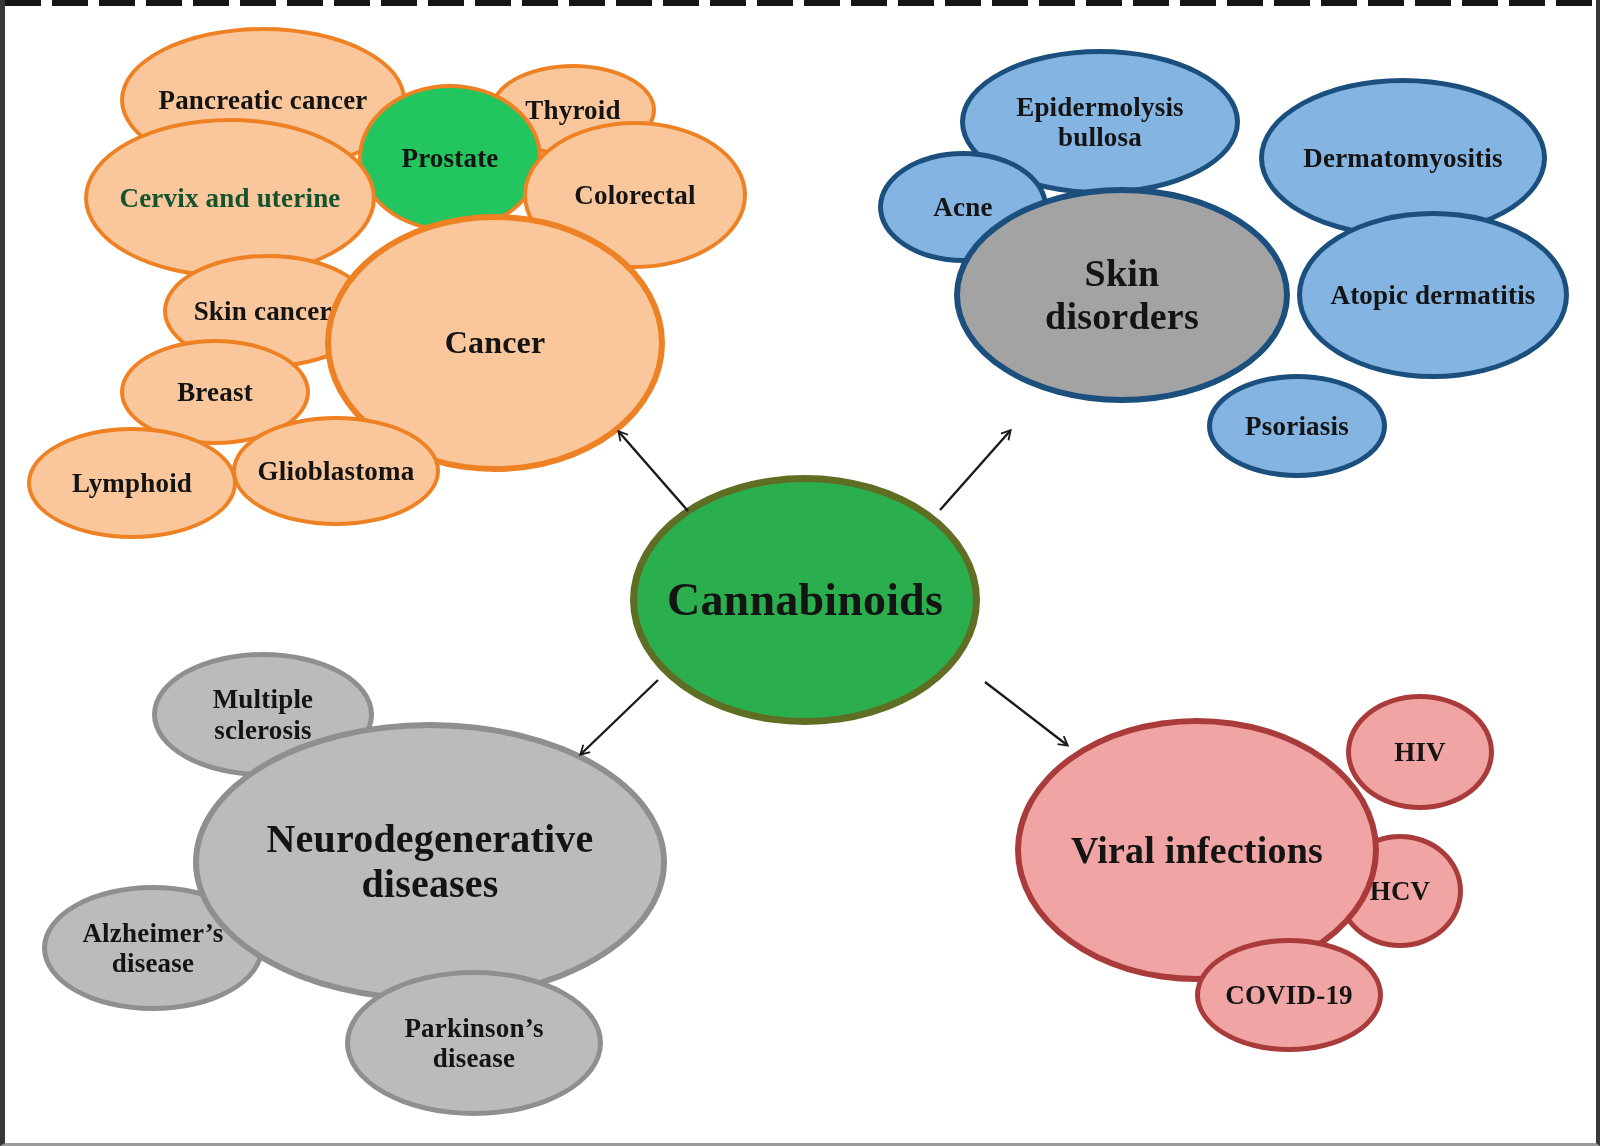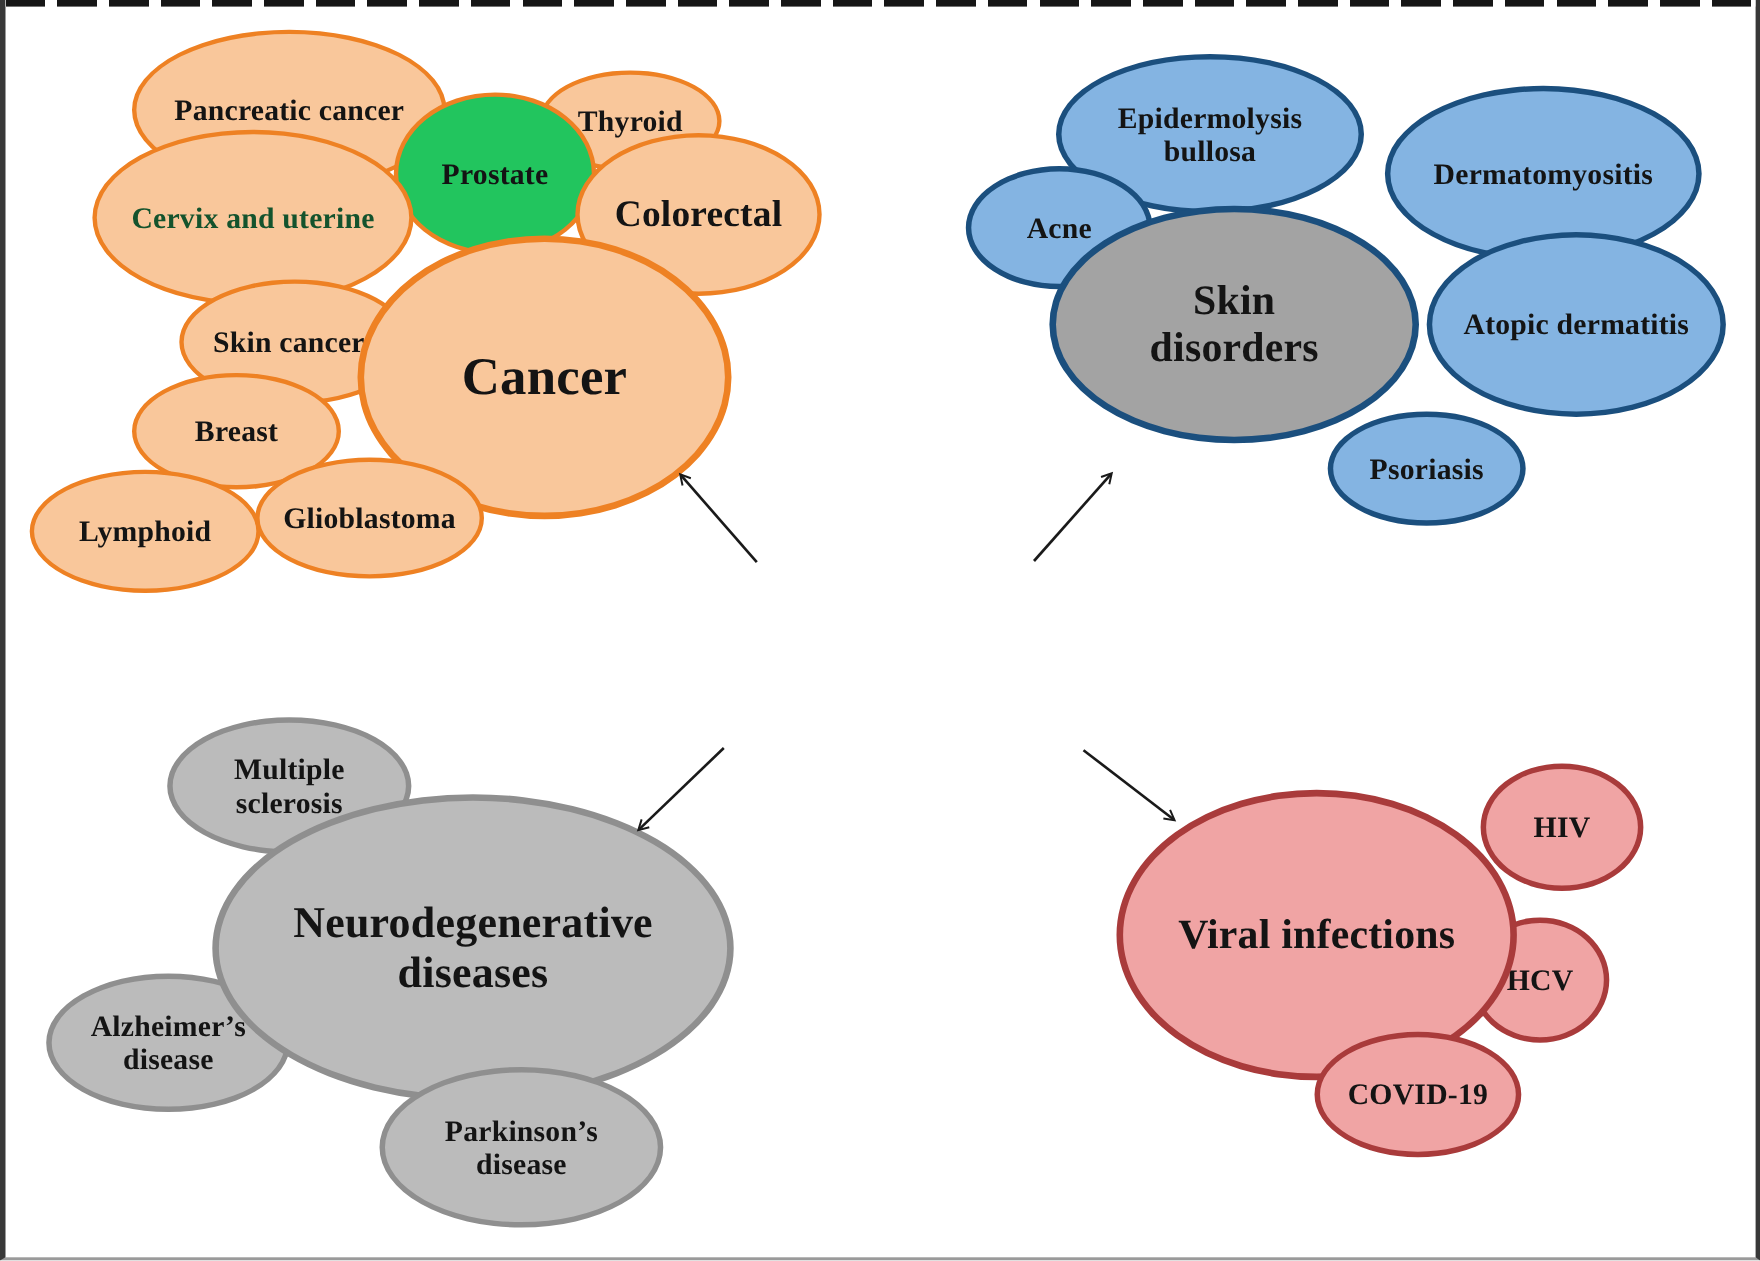--- a/index.html
+++ b/index.html
@@ -49,7 +49,7 @@
     <div class="node cl-cancer" style="left: 485px; top: 64px; width: 166px; height: 92px; font-size: 27px; background: rgb(249, 199, 155); border-color: rgb(238, 129, 35); color: rgb(20, 20, 20);">Thyroid</div>
     <div class="node cl-cancer" style="left: 353px; top: 84px; width: 184px; height: 148px; font-size: 27px; background: #22c55e; border-color: rgb(238, 129, 35); color: rgb(20, 20, 20);">Prostate</div>
     <div class="node cl-cancer" style="left: 79px; top: 118px; width: 292px; height: 160px; font-size: 27px; background: rgb(249, 199, 155); border-color: rgb(238, 129, 35); color: #14532d;">Cervix and uterine</div>
-    <div class="node cl-cancer" style="left: 518px; top: 121px; width: 224px; height: 148px; font-size: 34px; background: rgb(249, 199, 155); border-color: rgb(238, 129, 35); color: rgb(20, 20, 20);">Colorectal</div>
+    <div class="node cl-cancer" style="left: 518px; top: 121px; width: 224px; height: 148px; font-size: 27px; background: rgb(249, 199, 155); border-color: rgb(238, 129, 35); color: rgb(20, 20, 20);">Colorectal</div>
     <div class="node cl-cancer" style="left: 158px; top: 254px; width: 210px; height: 114px; font-size: 27px; background: rgb(249, 199, 155); border-color: rgb(238, 129, 35); color: rgb(20, 20, 20);">Skin cancers</div>
     <div class="node cl-cancer" style="left: 115px; top: 339px; width: 190px; height: 106px; font-size: 27px; background: rgb(249, 199, 155); border-color: rgb(238, 129, 35); color: rgb(20, 20, 20);">Breast</div>
     <div class="node cl-cancer main" style="left: 320px; top: 214px; width: 340px; height: 258px; font-size: 48px; background: rgb(249, 199, 155); border-color: rgb(238, 129, 35); color: rgb(20, 20, 20);">Cancer</div>

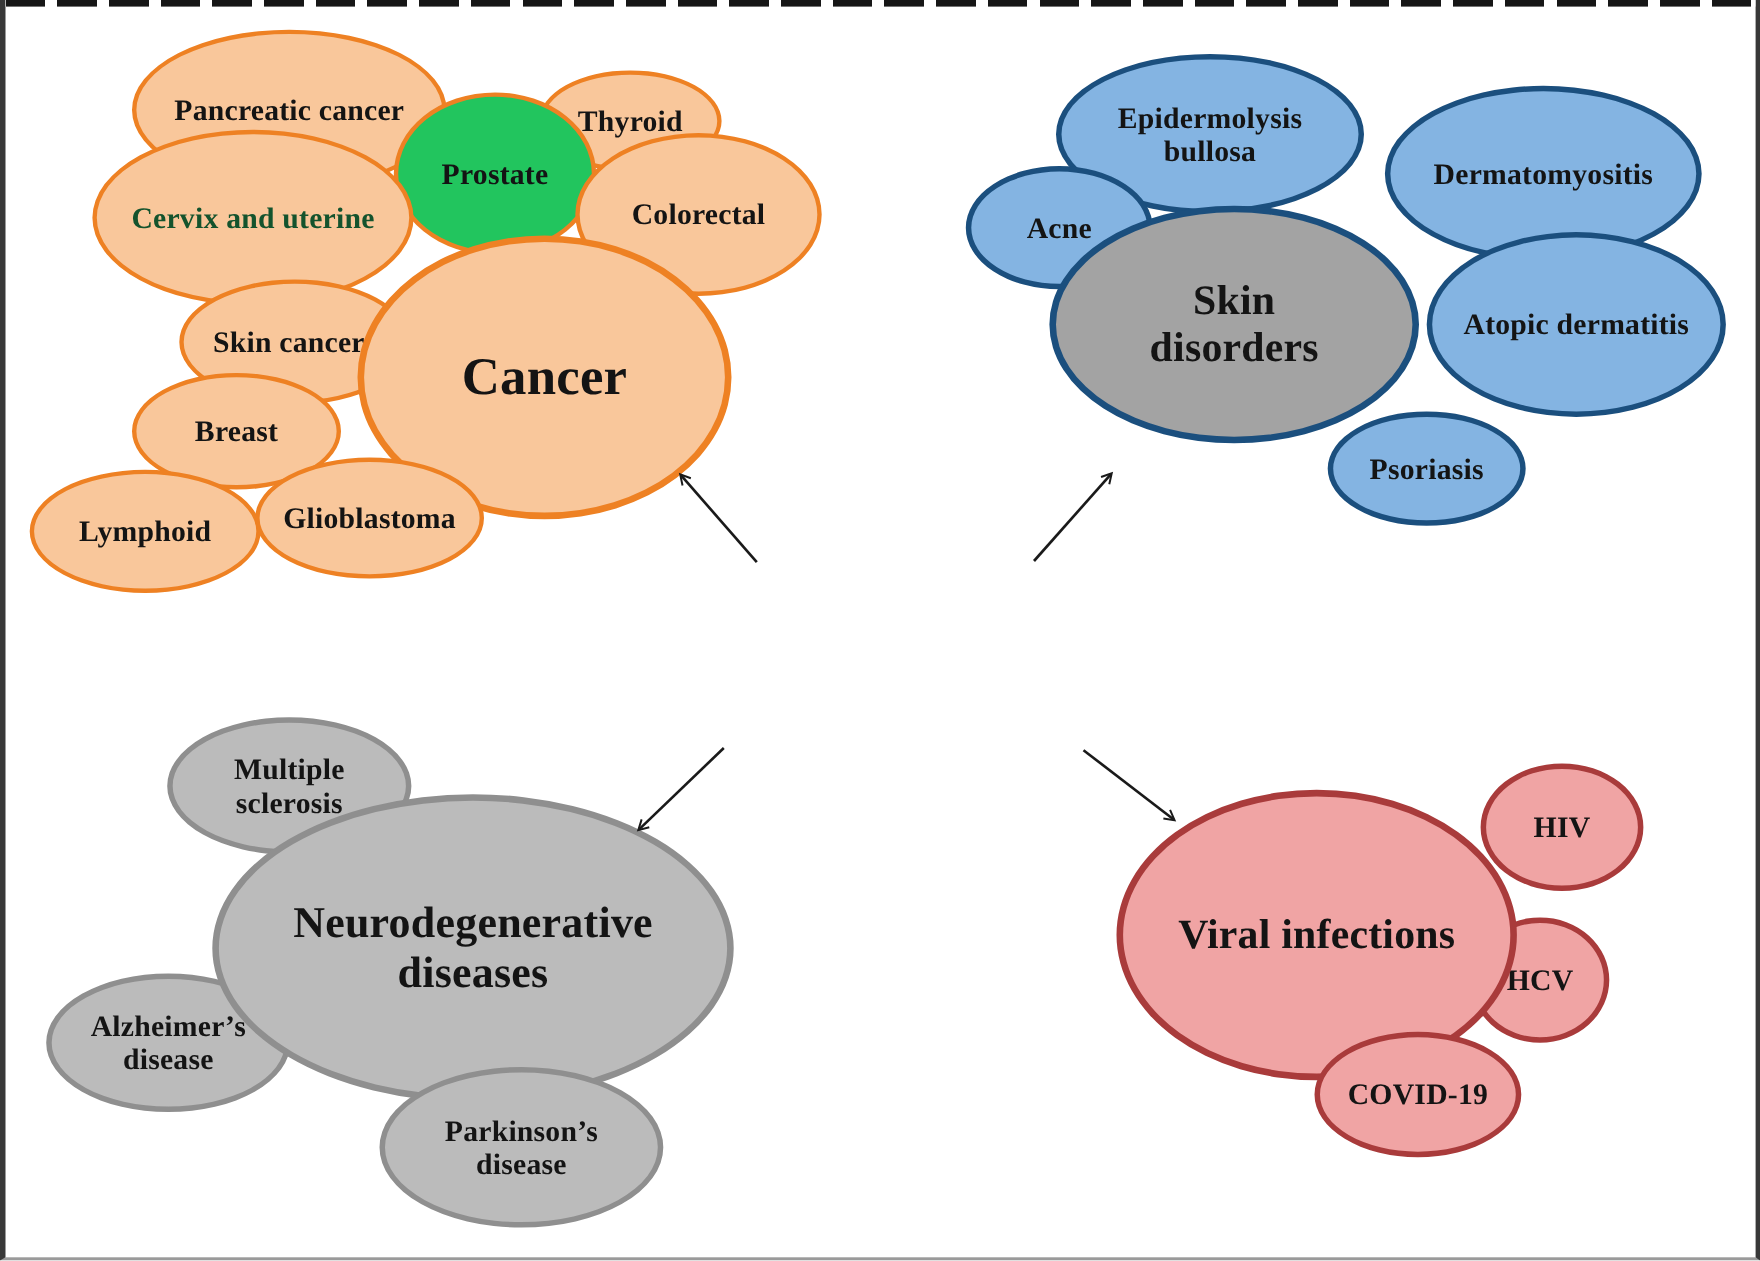--- a/index.html
+++ b/index.html
@@ -52,7 +52,7 @@
     <div class="node cl-cancer" style="left: 518px; top: 121px; width: 224px; height: 148px; font-size: 27px; background: rgb(249, 199, 155); border-color: rgb(238, 129, 35); color: rgb(20, 20, 20);">Colorectal</div>
     <div class="node cl-cancer" style="left: 158px; top: 254px; width: 210px; height: 114px; font-size: 27px; background: rgb(249, 199, 155); border-color: rgb(238, 129, 35); color: rgb(20, 20, 20);">Skin cancers</div>
     <div class="node cl-cancer" style="left: 115px; top: 339px; width: 190px; height: 106px; font-size: 27px; background: rgb(249, 199, 155); border-color: rgb(238, 129, 35); color: rgb(20, 20, 20);">Breast</div>
-    <div class="node cl-cancer main" style="left: 320px; top: 214px; width: 340px; height: 258px; font-size: 48px; background: rgb(249, 199, 155); border-color: rgb(238, 129, 35); color: rgb(20, 20, 20);">Cancer</div>
+    <div class="node cl-cancer main" style="left: 320px; top: 214px; width: 340px; height: 258px; font-size: 32px; background: rgb(249, 199, 155); border-color: rgb(238, 129, 35); color: rgb(20, 20, 20);">Cancer</div>
     <div class="node cl-cancer" style="left: 22px; top: 427px; width: 210px; height: 112px; font-size: 27px; background: rgb(249, 199, 155); border-color: rgb(238, 129, 35); color: rgb(20, 20, 20);">Lymphoid</div>
     <div class="node cl-cancer" style="left: 227px; top: 416px; width: 208px; height: 110px; font-size: 27px; background: rgb(249, 199, 155); border-color: rgb(238, 129, 35); color: rgb(20, 20, 20);">Glioblastoma</div>
   </div>

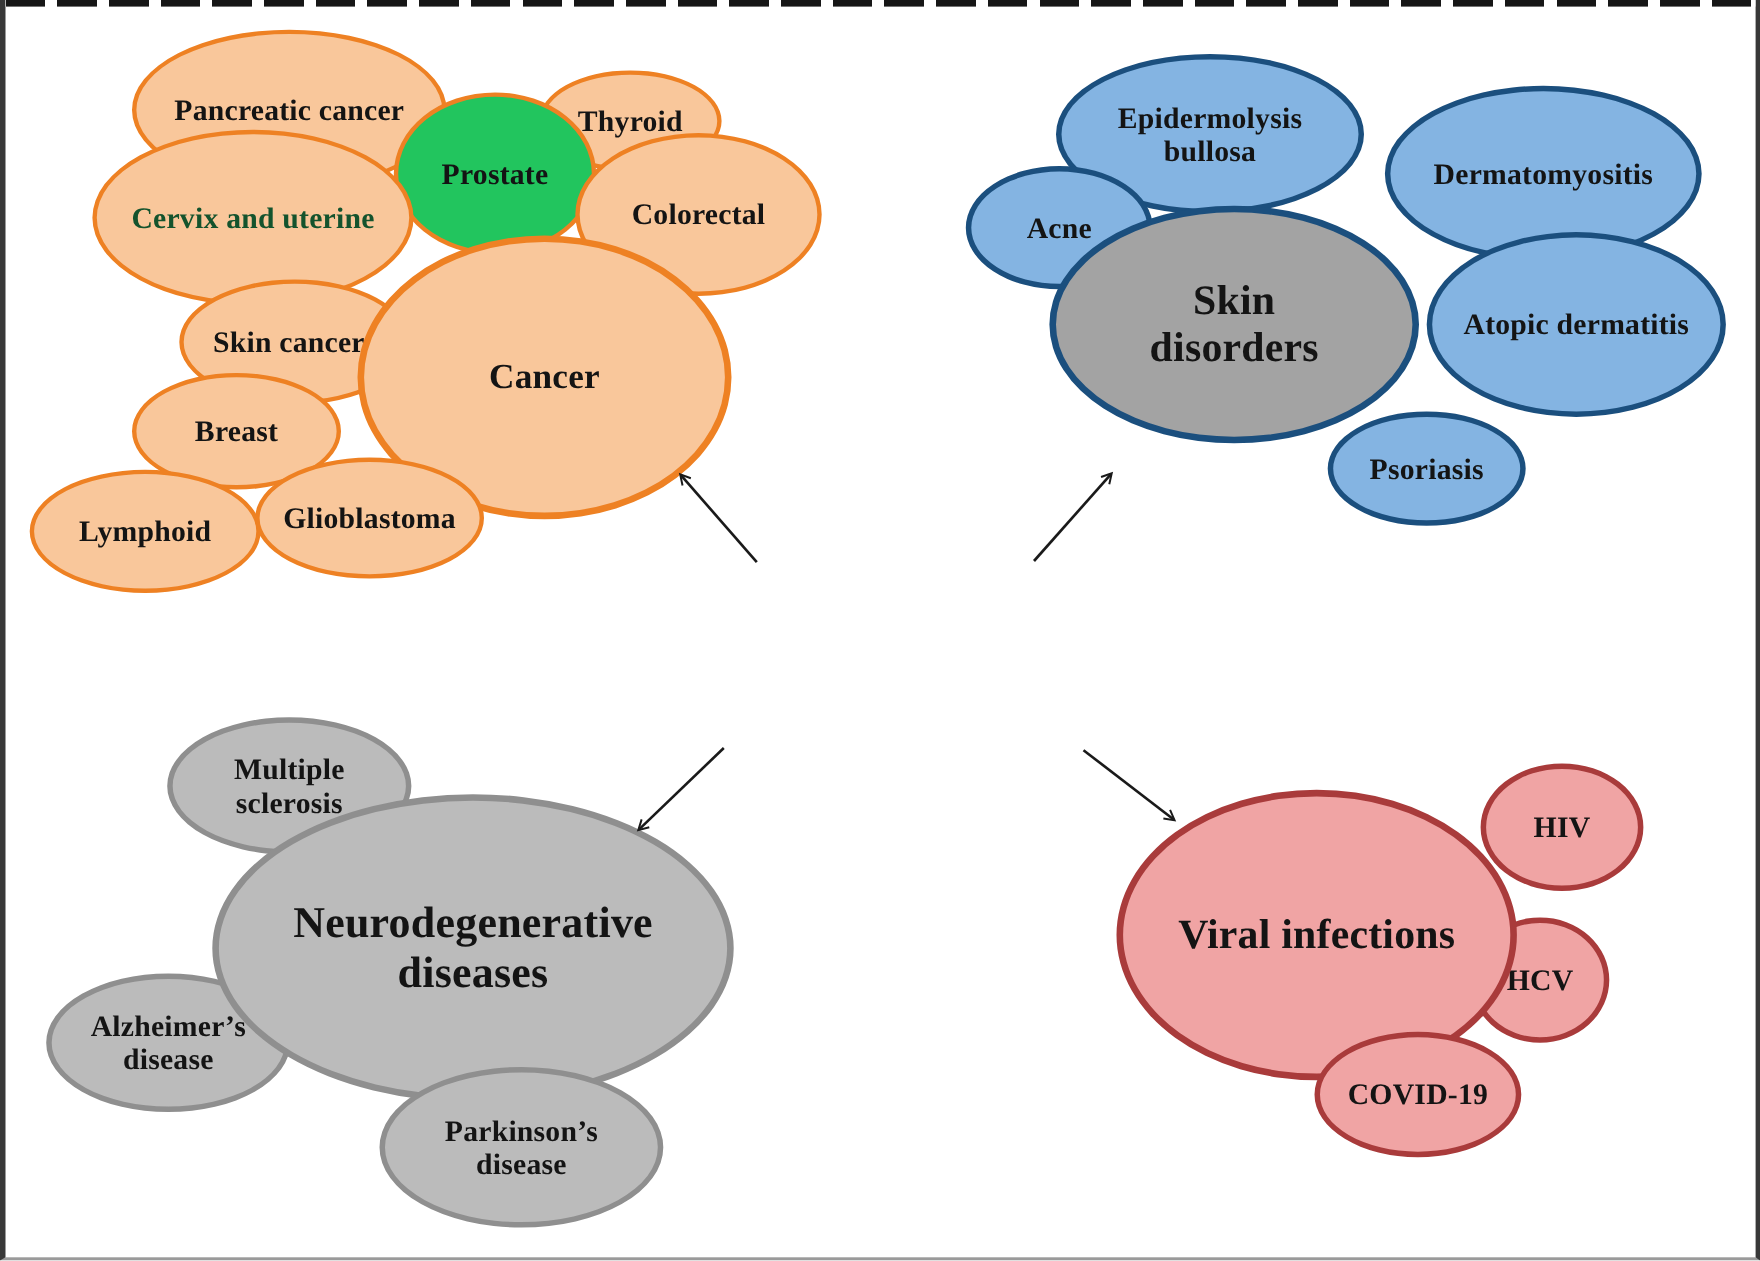--- a/index.html
+++ b/index.html
@@ -66,6 +66,7 @@
     <div class="node cl-skin" style="left: 1202px; top: 374px; width: 180px; height: 104px; font-size: 27px; background: rgb(132, 180, 226); border-color: rgb(27, 79, 126); color: rgb(20, 20, 20);">Psoriasis</div>
   </div>
 
+  <div class="node center-node" style="left: 625px; top: 475px; width: 350px; height: 250px; font-size: 46px; background: rgb(43, 174, 78); border-color: rgb(94, 110, 34); color: rgb(20, 20, 20);">Cannabinoids</div>
 
   <div>
     <div class="node cl-neuro" style="left: 147px; top: 652px; width: 222px; height: 125px; font-size: 27px; padding: 0px 30px; background: rgb(187, 187, 187); border-color: rgb(143, 143, 143); color: rgb(20, 20, 20);">Multiple sclerosis</div>

